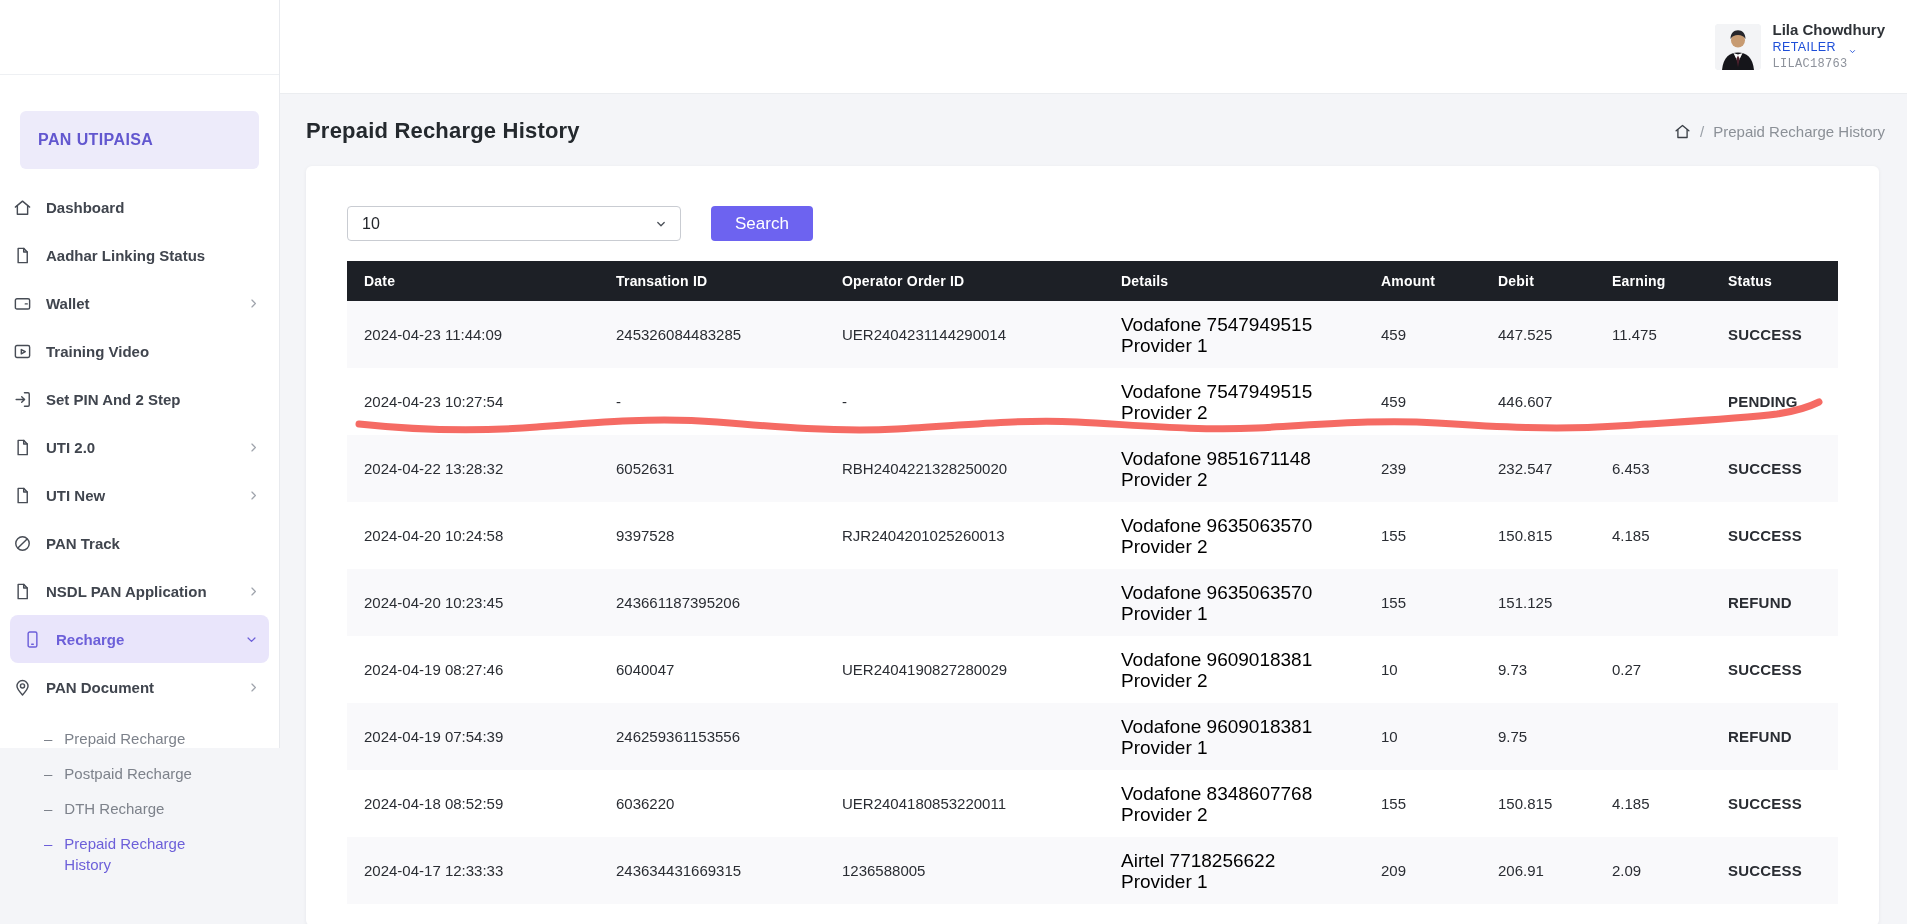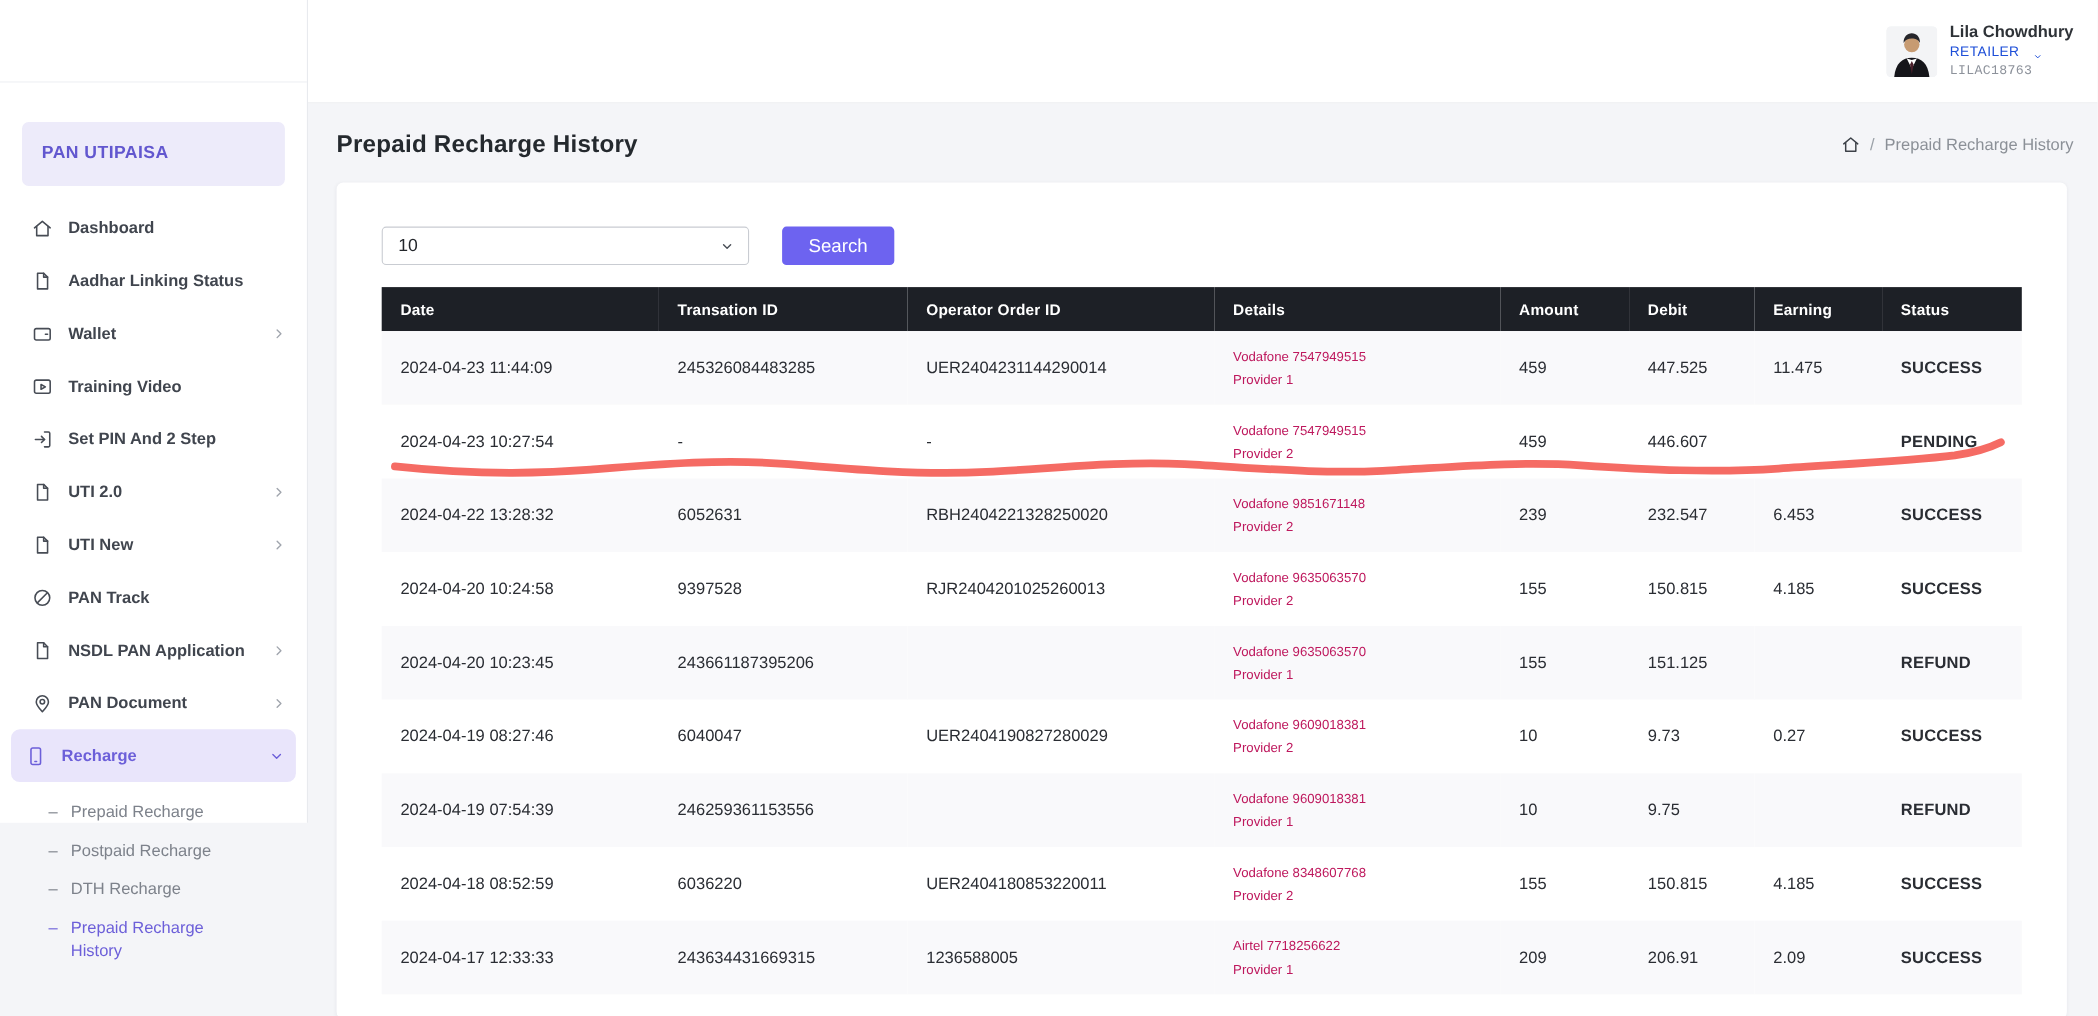--- a/index.html
+++ b/index.html
@@ -19,7 +19,7 @@
   .brand-badge{margin:36px 20px 14px;background:var(--brand-bg);color:var(--brand-text);
     border-radius:6px;height:58px;display:flex;align-items:center;padding:0 18px;
     font-size:16px;font-weight:700;letter-spacing:.4px;cursor:pointer;}
-  .nav-item{display:flex;align-items:center;height:48px;padding:0 18px 0 28px;gap:14px;
+  .nav-item{display:flex;align-items:center;height:48px;padding:0 18px 0 12px;gap:14px;
     font-size:15px;font-weight:600;color:#40454e;cursor:pointer;}
   .nav-icon{width:20px;height:20px;display:flex;align-items:center;justify-content:center;color:#474c55;}
   .nav-label{flex:1;white-space:nowrap;overflow:hidden;}

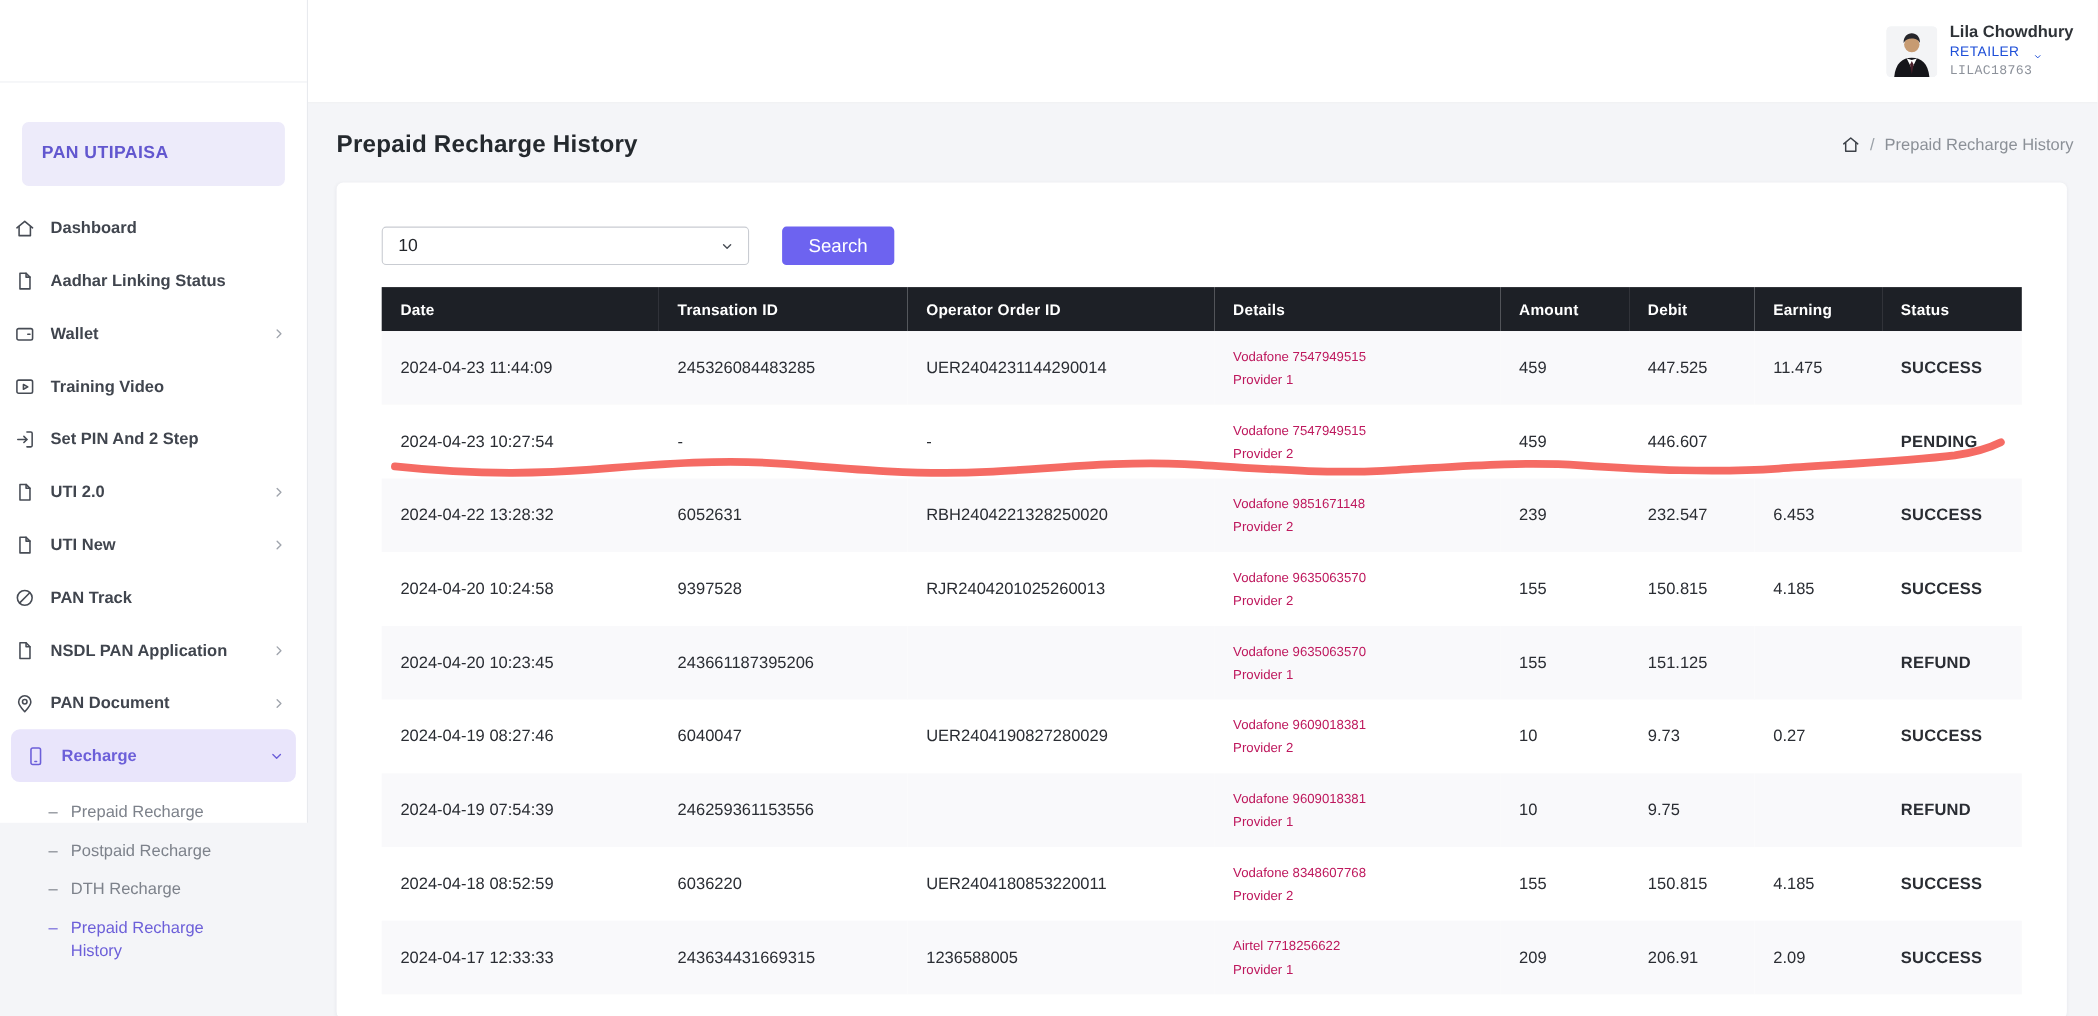--- a/index.html
+++ b/index.html
@@ -65,7 +65,7 @@
     vertical-align:middle;}
   .table tbody tr:nth-child(odd){background:#f9f9fb;}
   .table tbody tr:nth-child(even){background:#fff;}
-  .d1,.d2{color:#be185d;font-size:12px;line-height:21px;}
+  .d1,.d2{color:#000000;font-size:19px;line-height:21px;}
   td.status{font-weight:700;color:#22252a;letter-spacing:.2px;}
   
   .annotation{position:absolute;left:345px;top:398px;width:1500px;height:48px;z-index:8;

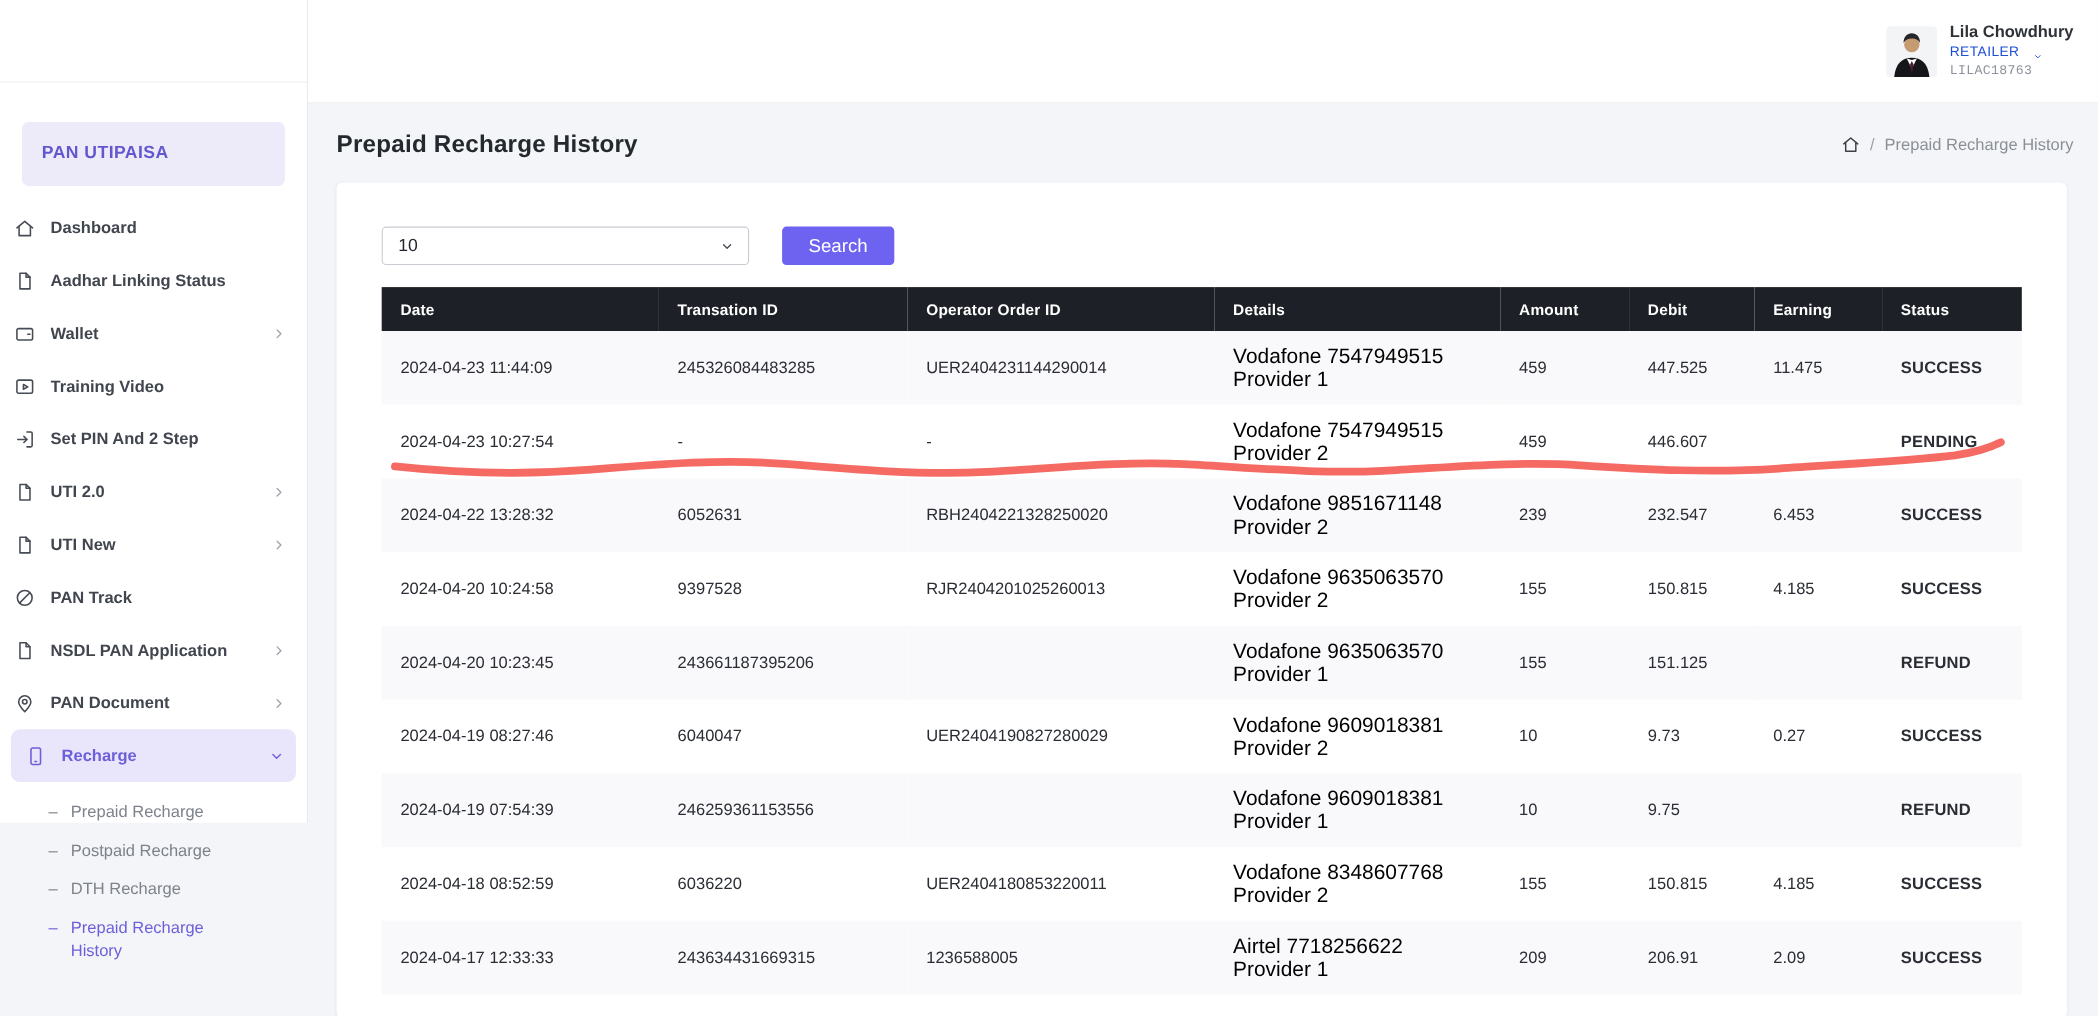--- a/index.html
+++ b/index.html
@@ -182,6 +182,20 @@
             </svg>
           </span>
         </div>
+        <div class="nav-item active">
+          <span class="nav-icon">
+            <svg width="19" height="19" viewBox="0 0 24 24" fill="none" stroke="currentColor" stroke-width="1.8" stroke-linecap="round" stroke-linejoin="round">
+              <rect x="6.5" y="2.5" width="11" height="19" rx="2"></rect>
+              <path d="M11 18h2"></path>
+            </svg>
+          </span>
+          <span class="nav-label">Recharge</span>
+          <span class="nav-chevron">
+            <svg width="15" height="15" viewBox="0 0 24 24" fill="none" stroke="currentColor" stroke-width="2" stroke-linecap="round" stroke-linejoin="round">
+              <path d="M6.5 9.5 12 15l5.5-5.5"></path>
+            </svg>
+          </span>
+        </div>
         <div class="nav-item">
           <span class="nav-icon">
             <svg width="19" height="19" viewBox="0 0 24 24" fill="none" stroke="currentColor" stroke-width="1.8" stroke-linecap="round" stroke-linejoin="round">
@@ -193,20 +207,6 @@
           <span class="nav-chevron">
             <svg width="15" height="15" viewBox="0 0 24 24" fill="none" stroke="currentColor" stroke-width="2" stroke-linecap="round" stroke-linejoin="round">
               <path d="M9.5 6.5 15 12l-5.5 5.5"></path>
-            </svg>
-          </span>
-        </div>
-        <div class="nav-item active">
-          <span class="nav-icon">
-            <svg width="19" height="19" viewBox="0 0 24 24" fill="none" stroke="currentColor" stroke-width="1.8" stroke-linecap="round" stroke-linejoin="round">
-              <rect x="6.5" y="2.5" width="11" height="19" rx="2"></rect>
-              <path d="M11 18h2"></path>
-            </svg>
-          </span>
-          <span class="nav-label">Recharge</span>
-          <span class="nav-chevron">
-            <svg width="15" height="15" viewBox="0 0 24 24" fill="none" stroke="currentColor" stroke-width="2" stroke-linecap="round" stroke-linejoin="round">
-              <path d="M6.5 9.5 12 15l5.5-5.5"></path>
             </svg>
           </span>
         </div>

